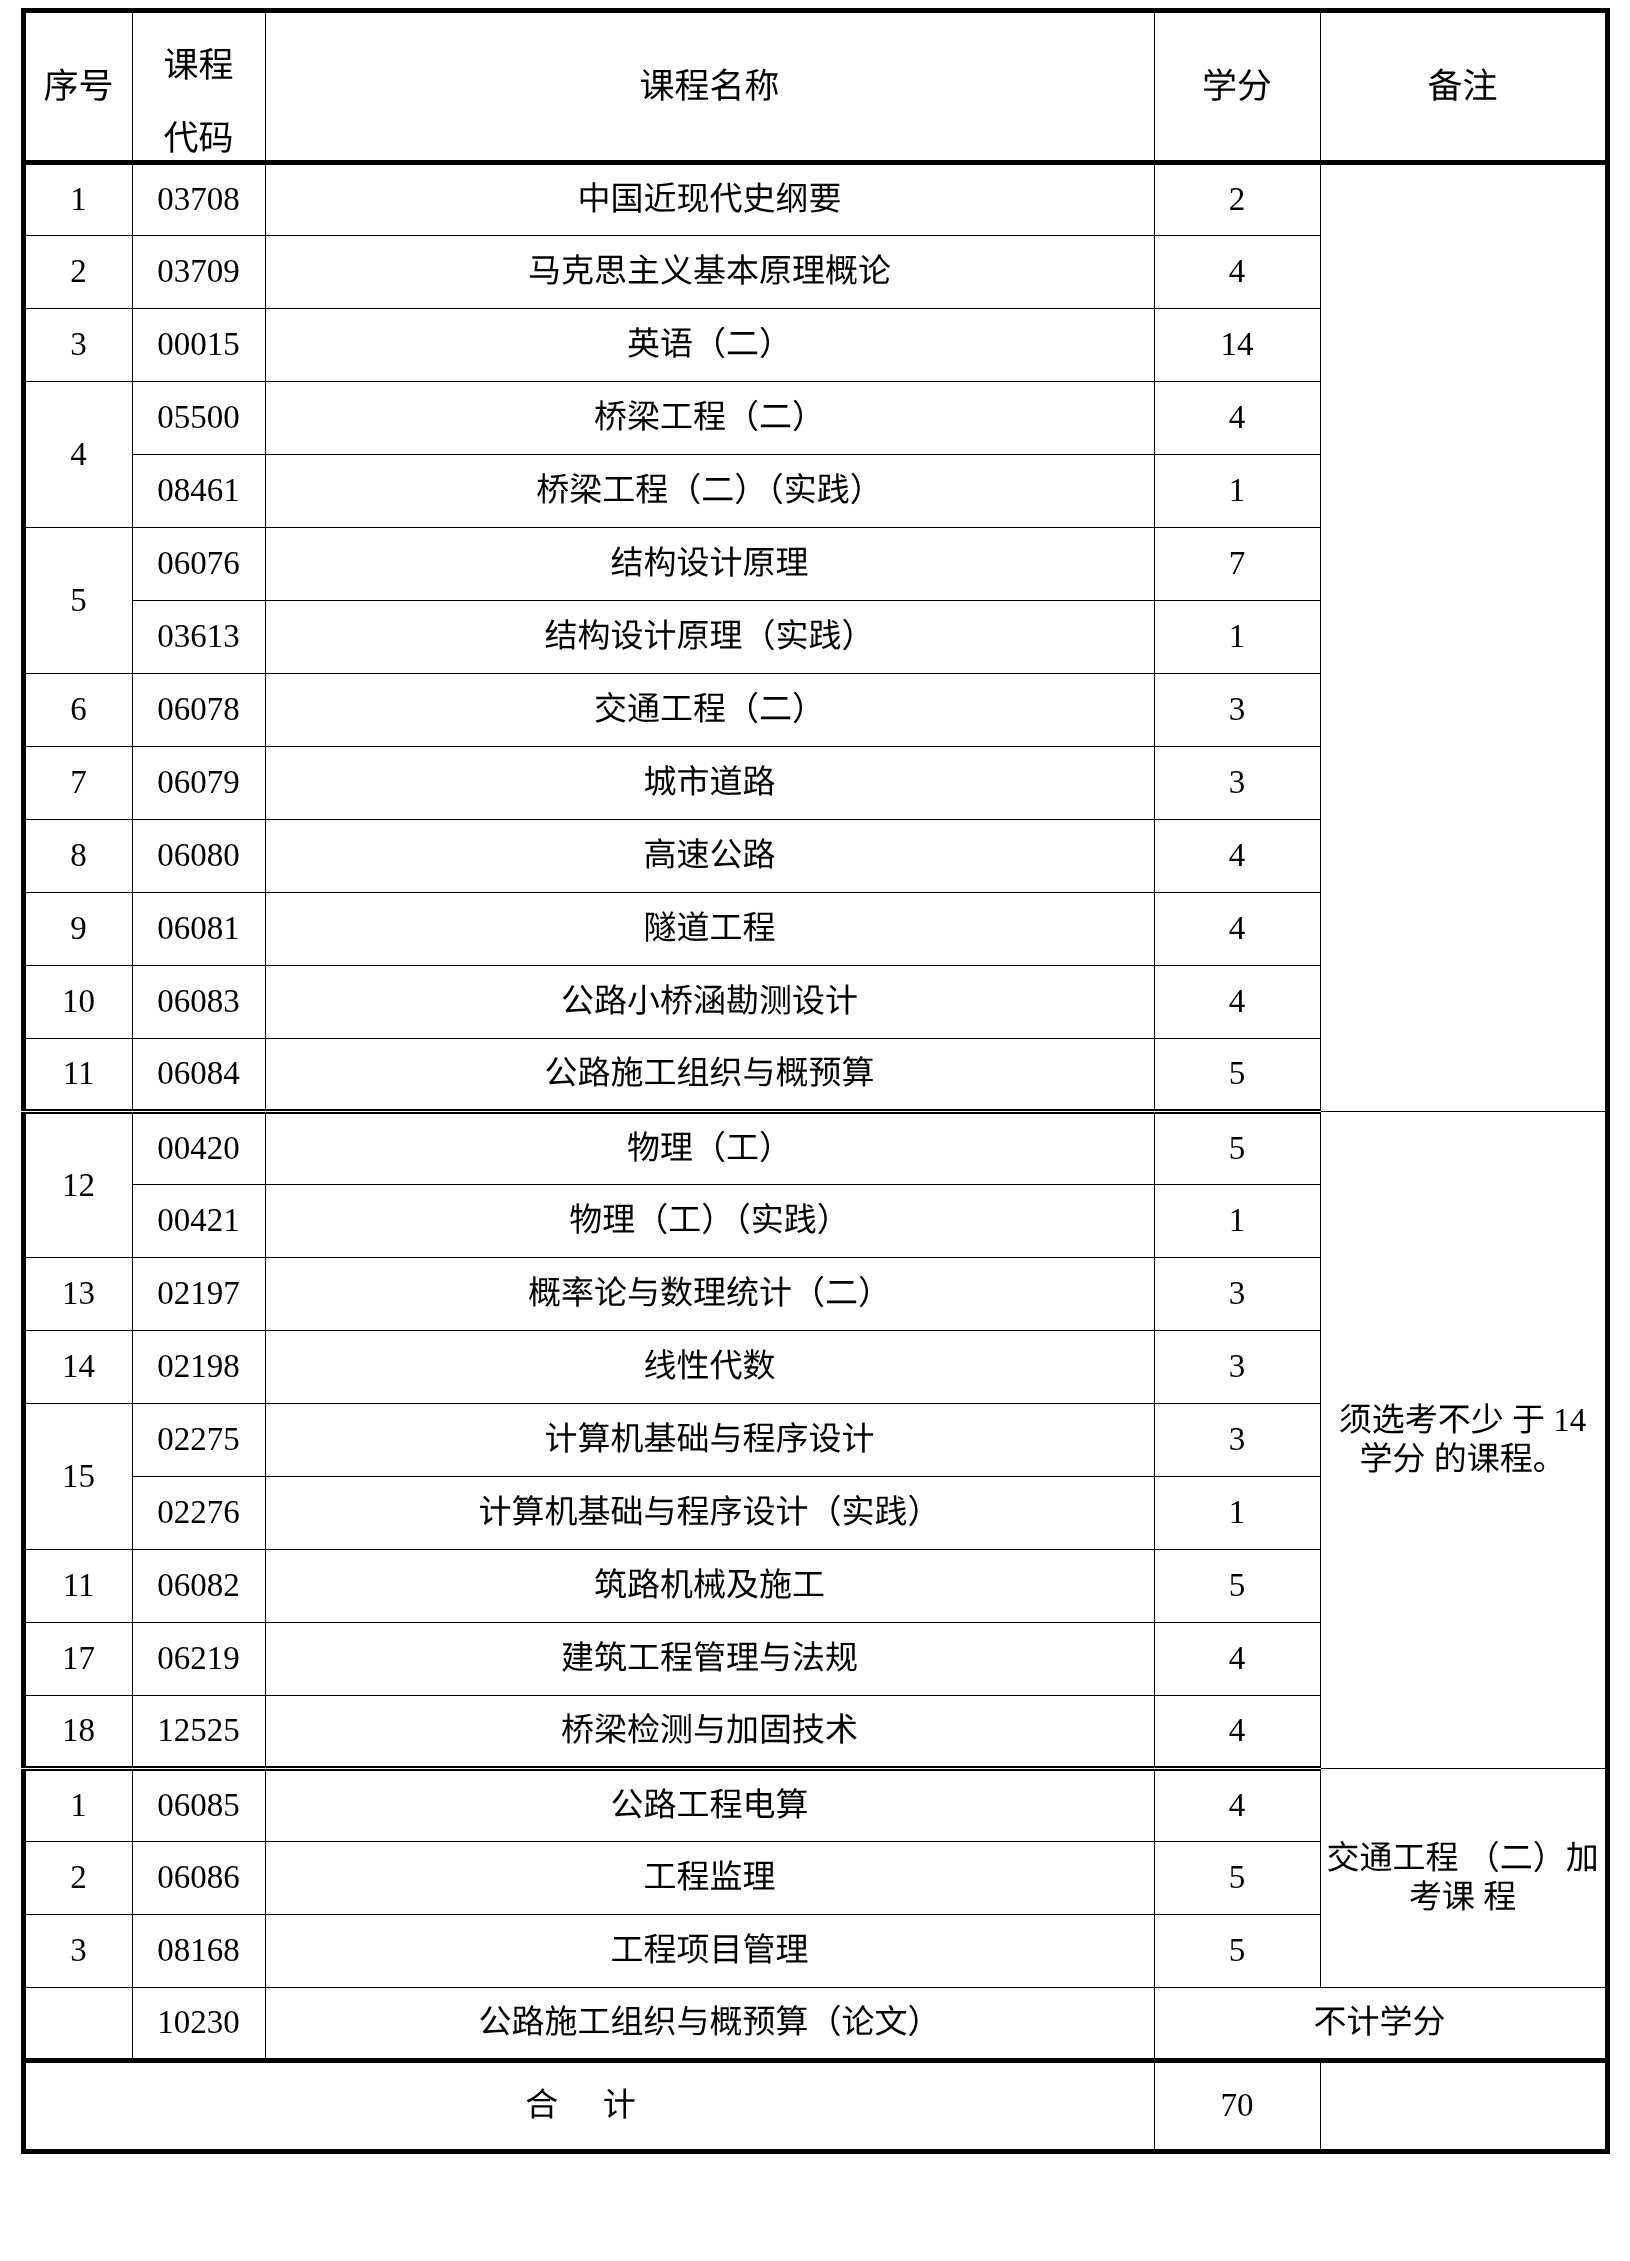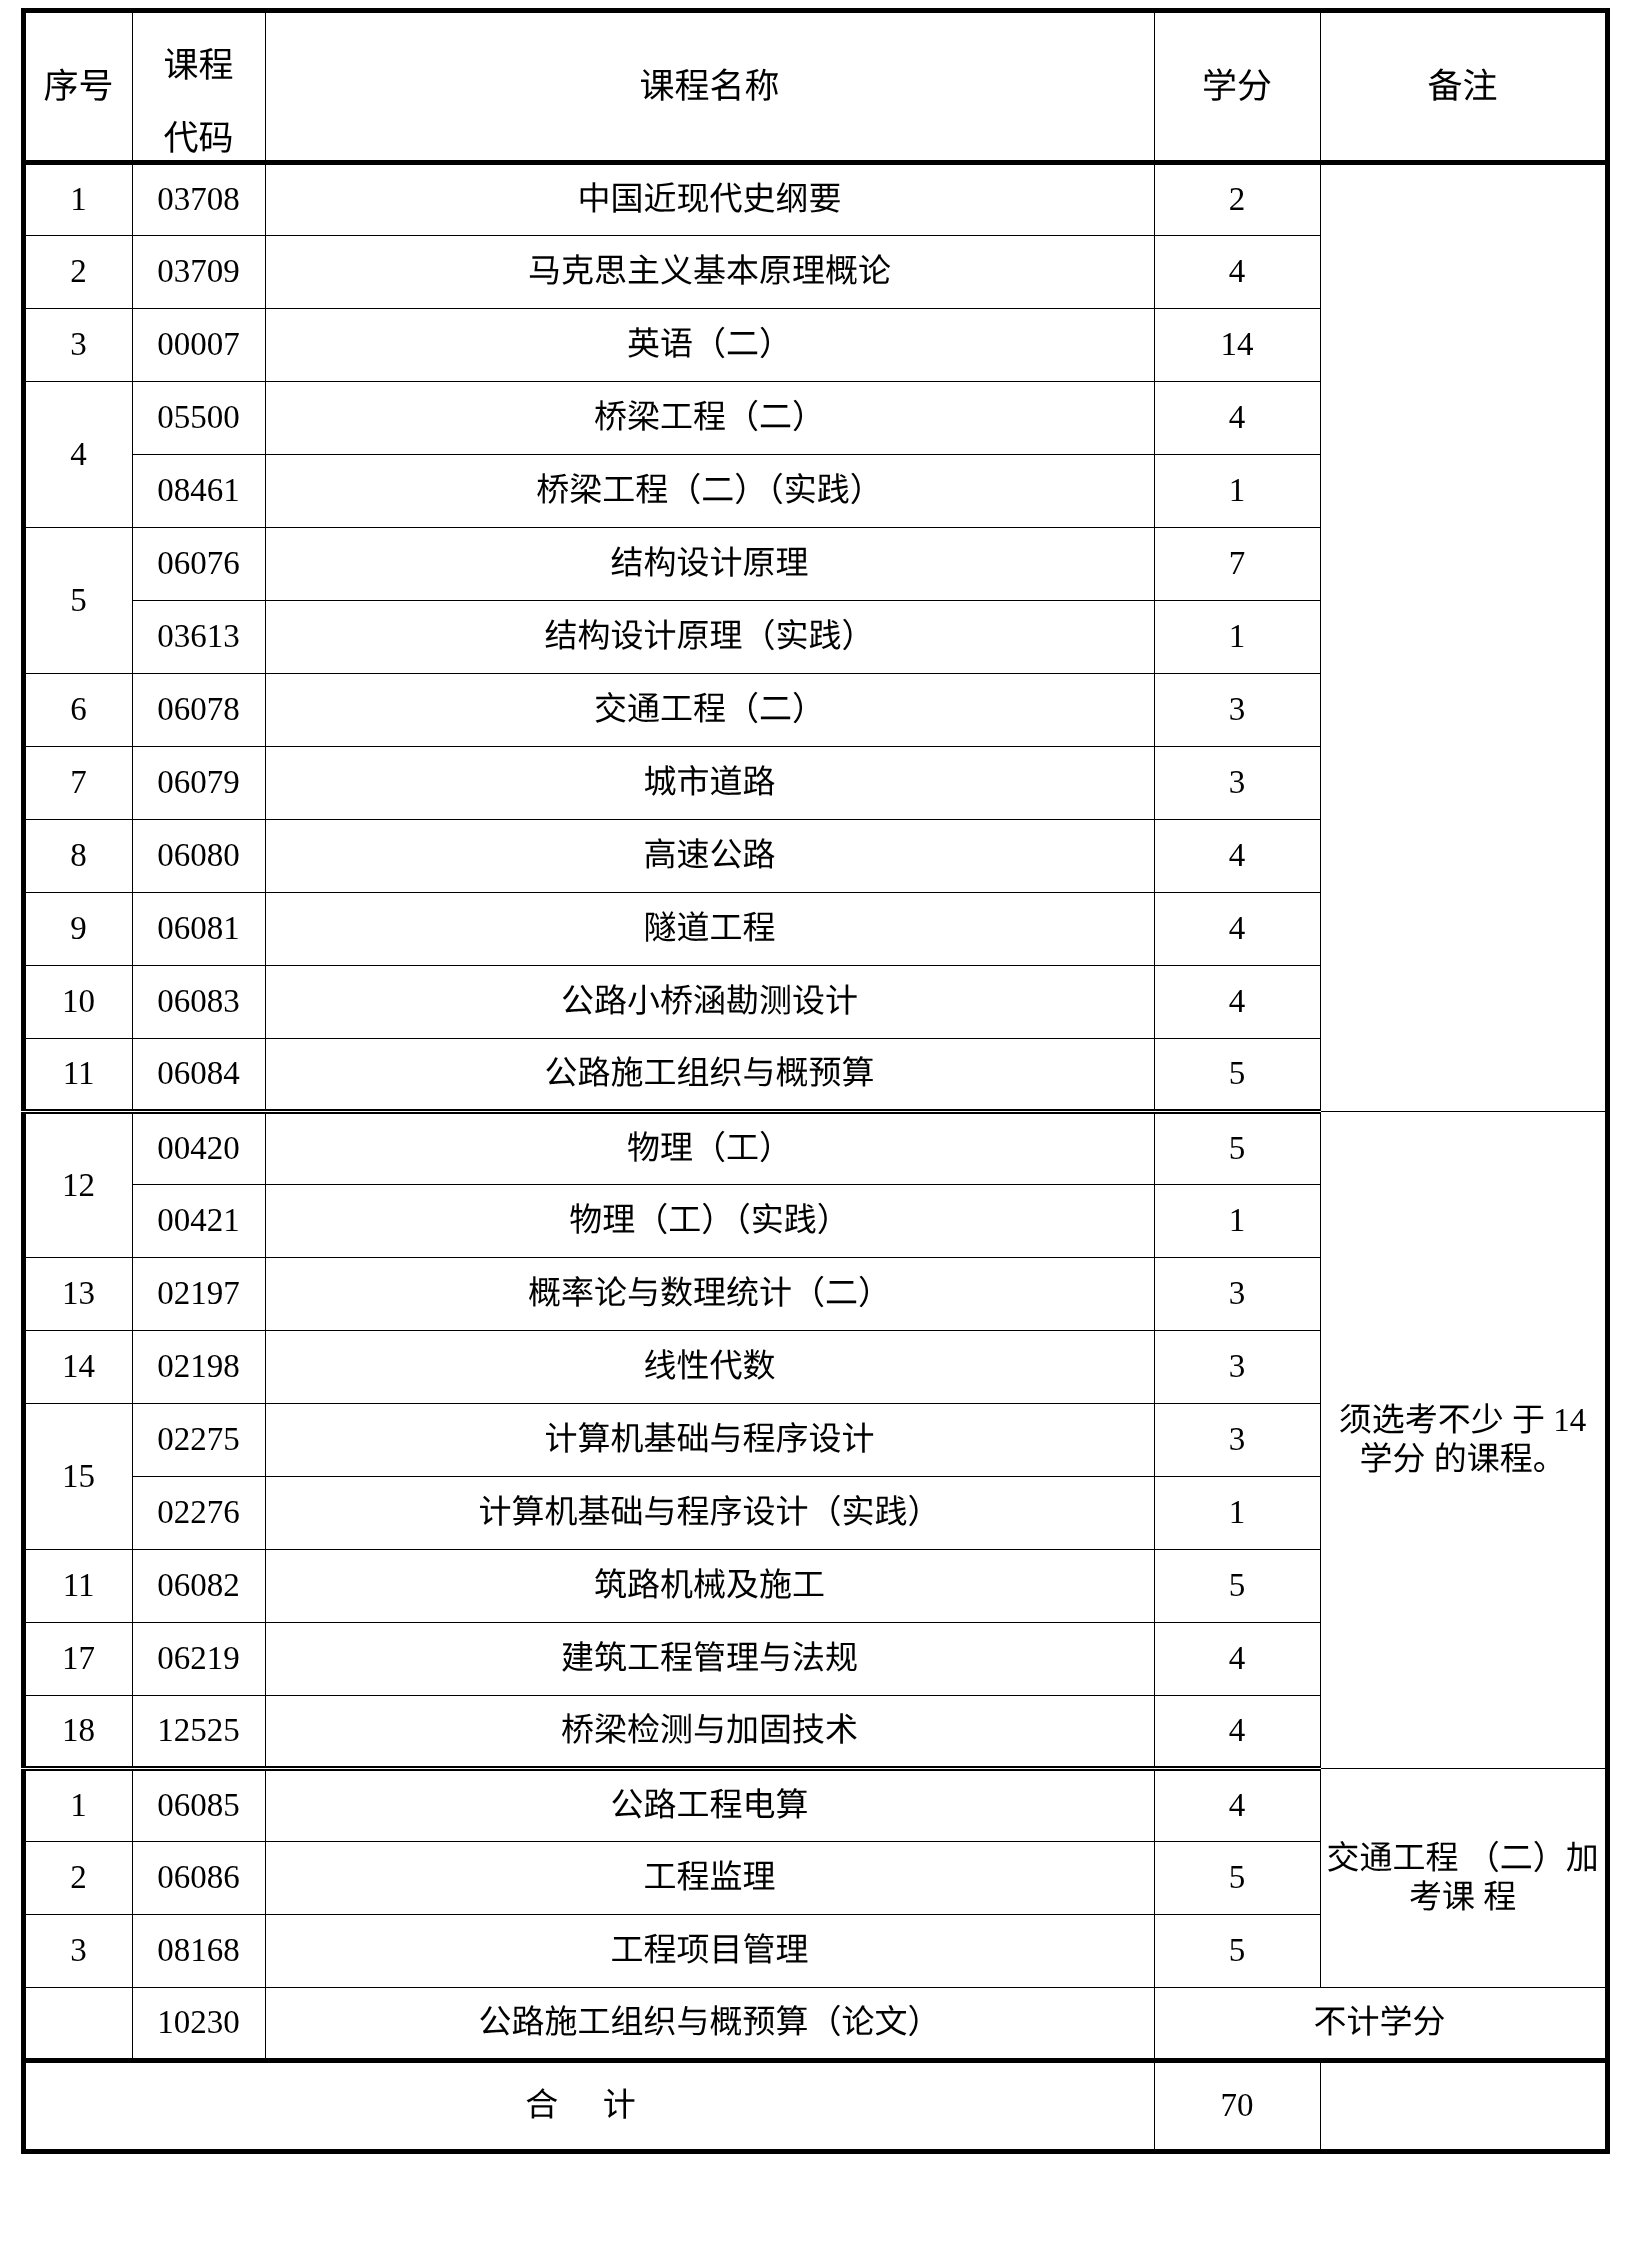--- a/index.html
+++ b/index.html
@@ -134,7 +134,7 @@
   </tr>
   <tr>
     <td class="col-no">3</td>
-    <td>00007</td>
+    <td>00015</td>
     <td class="name-cell">英语（二）</td>
     <td>14</td>
   </tr>

